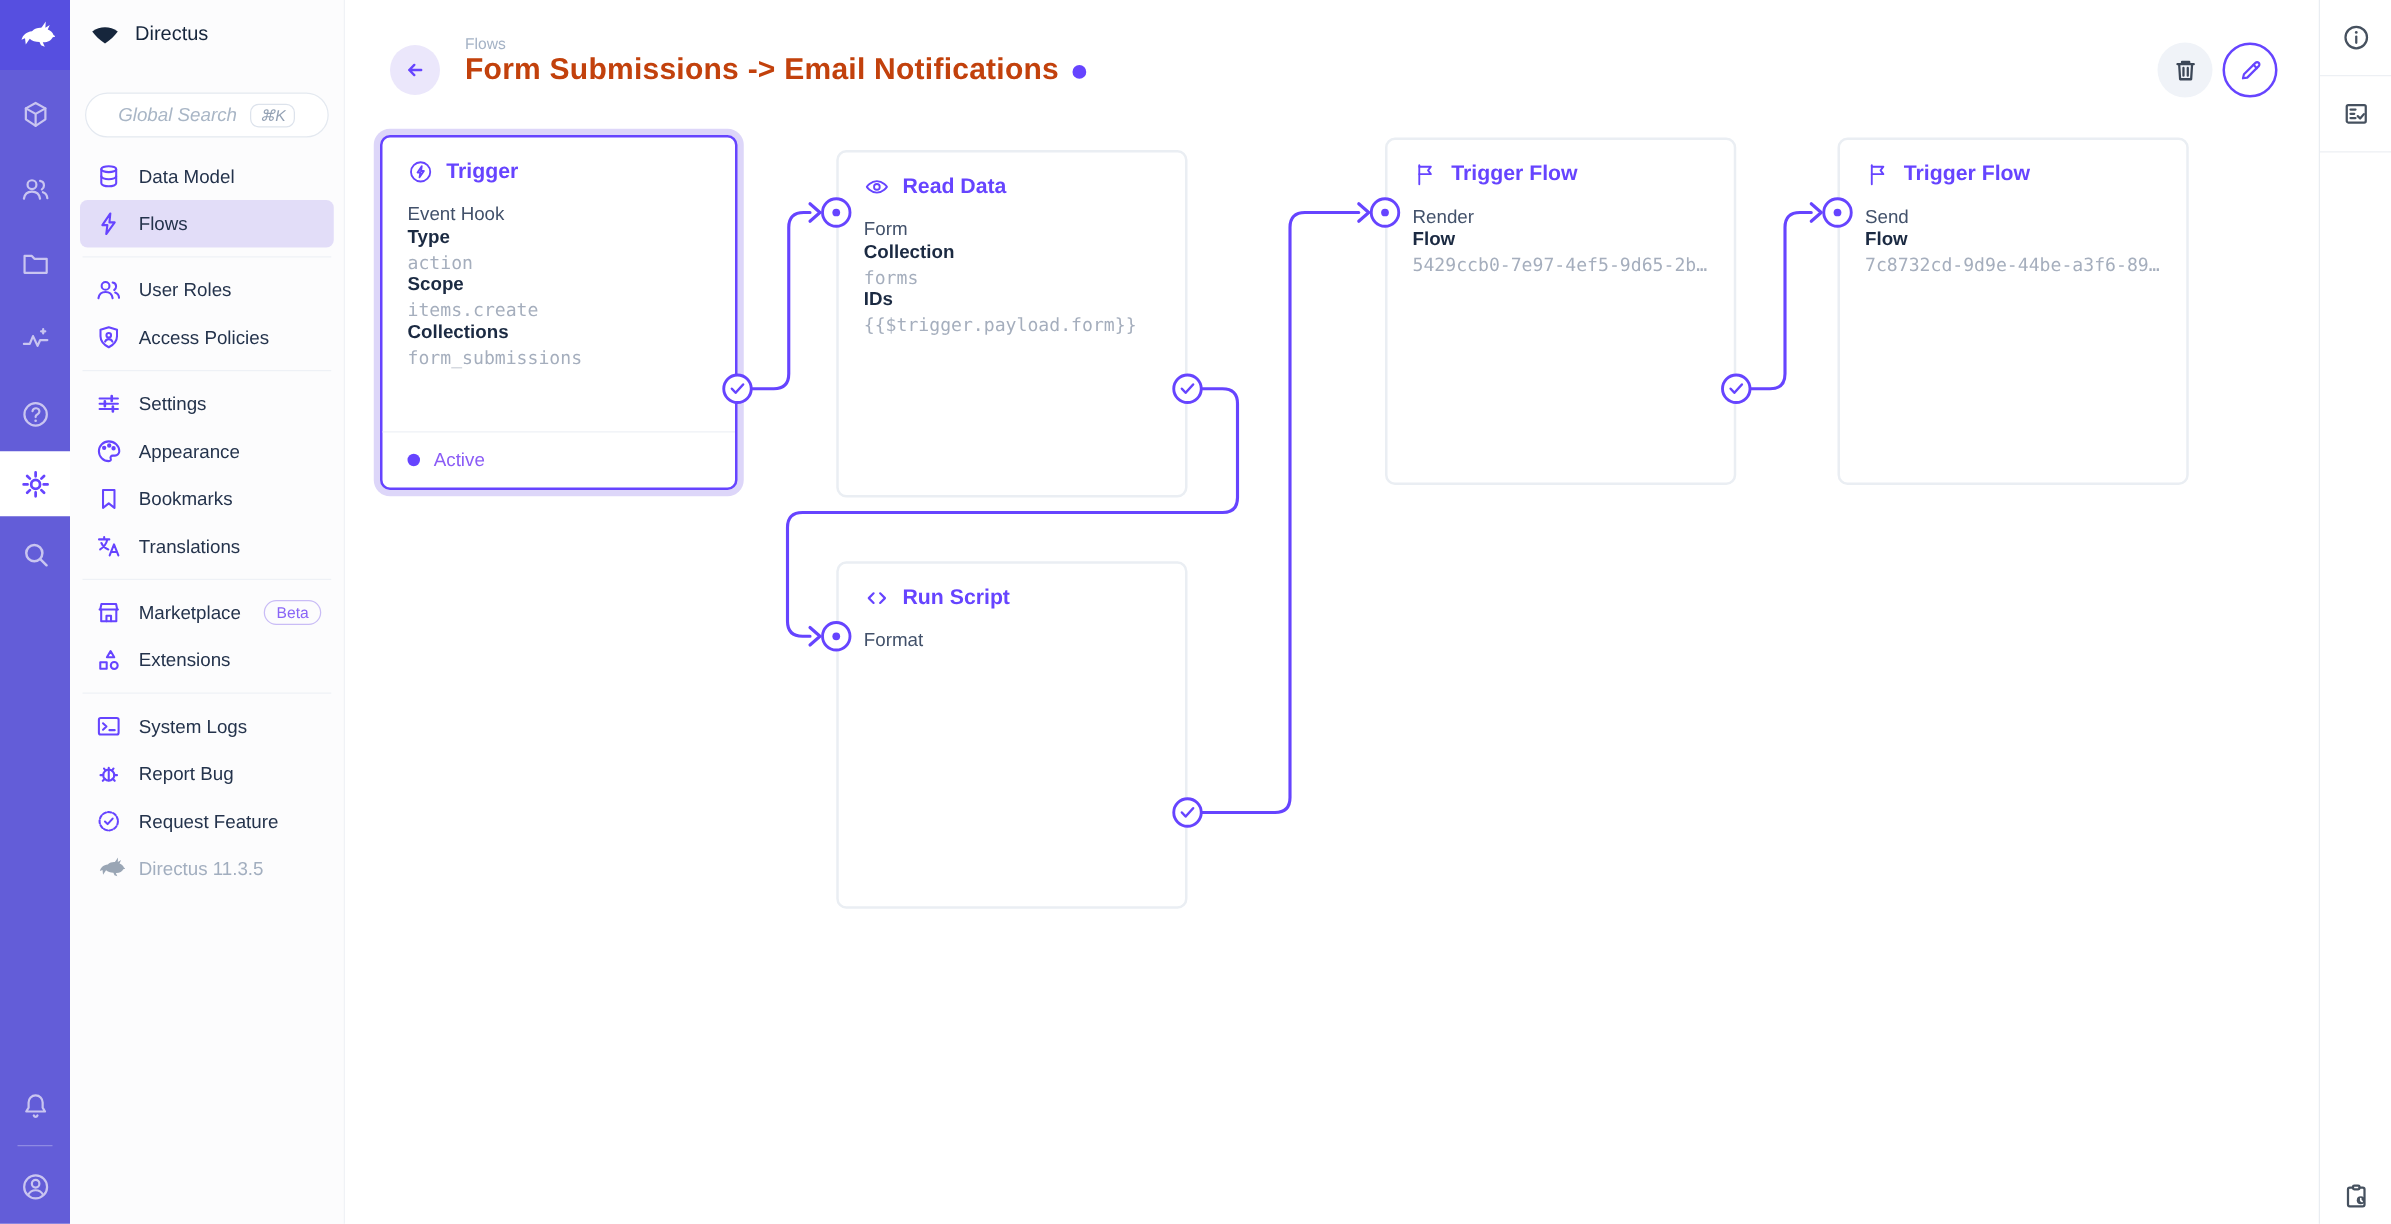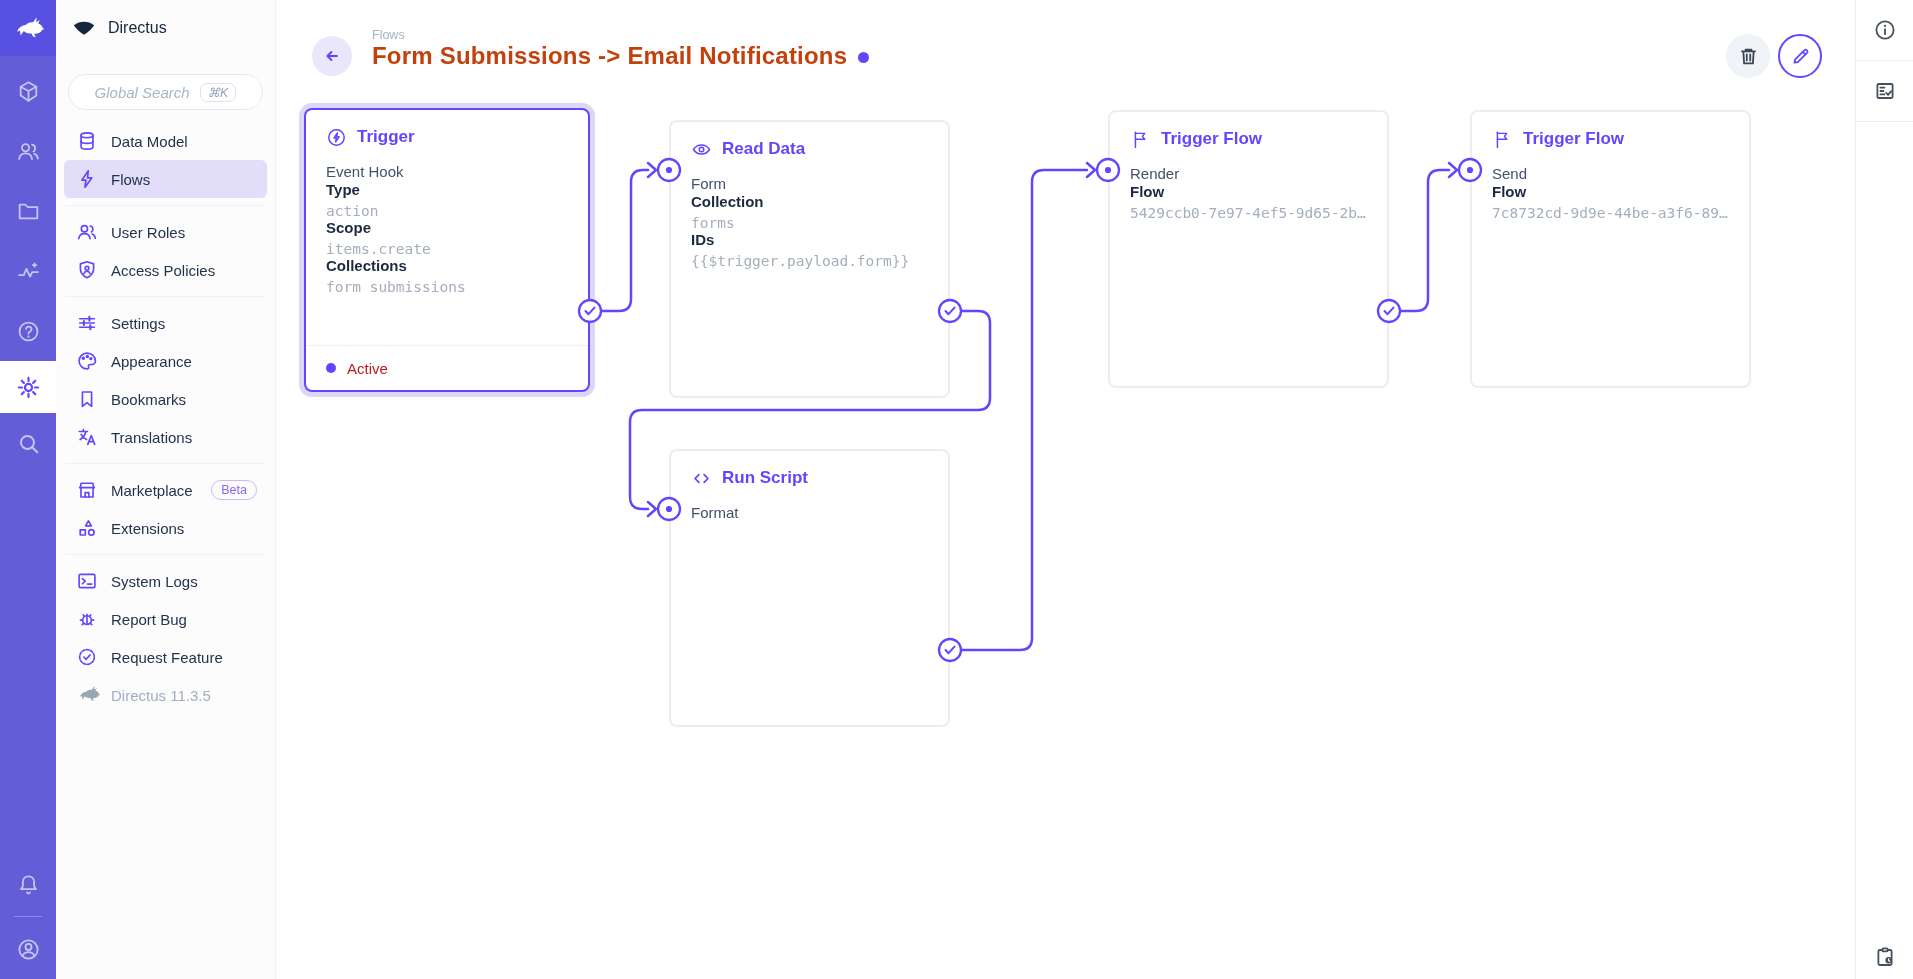--- a/index.html
+++ b/index.html
@@ -64,7 +64,7 @@
   .fv { margin-top:5px; font-family:"DejaVu Sans Mono", monospace; font-size:14.5px; color:#a5aebd;
         white-space:nowrap; overflow:hidden; }
   .p-foot { position:absolute; left:0; right:0; bottom:0; height:45px; border-top:1px solid #eef1f6;
-            display:flex; align-items:center; gap:11px; padding:0 20px; font-size:15px; color:#b91c1c; }
+            display:flex; align-items:center; gap:11px; padding:0 20px; font-size:15px; color:#8b5cf6; }
   .status-dot { width:10px; height:10px; border-radius:50%; background:#6644ff; }
 
   .connectors { position:absolute; left:0; top:0; width:1913px; height:979px; pointer-events:none; z-index:5; }

